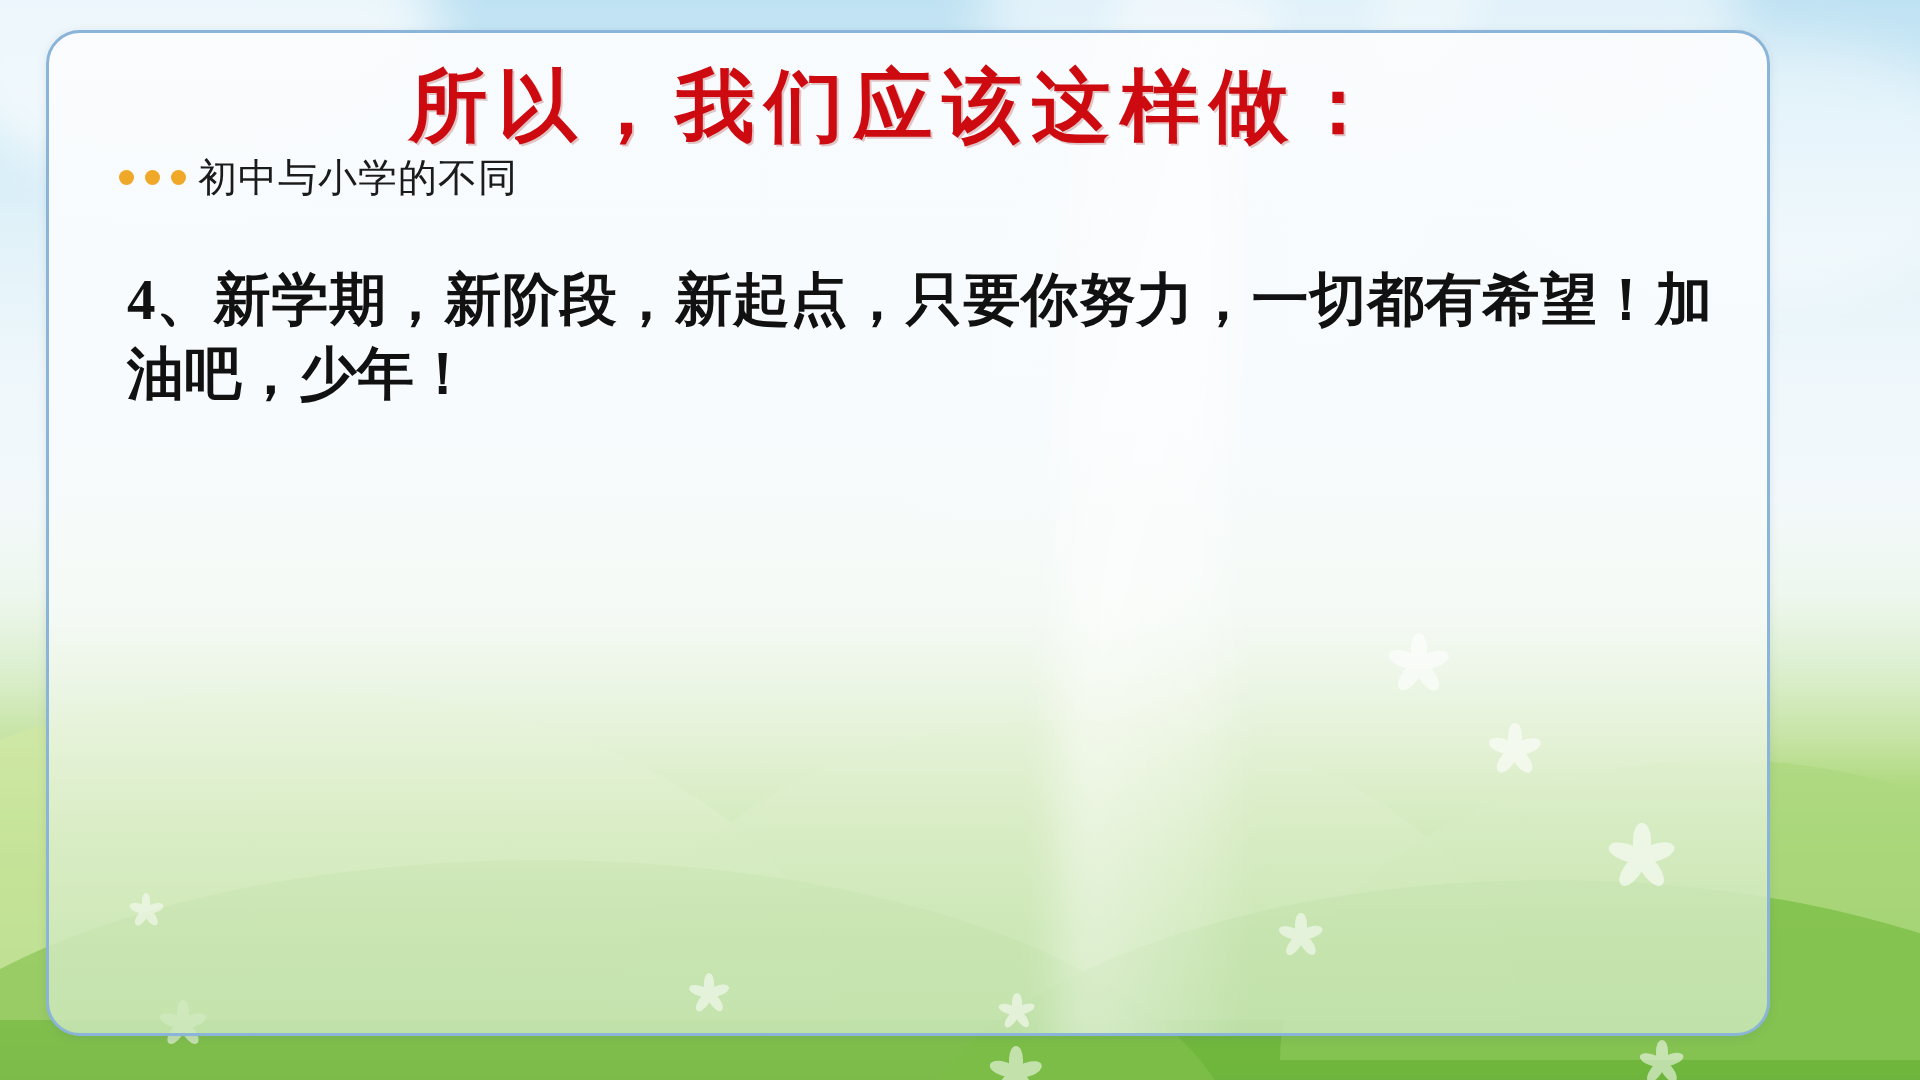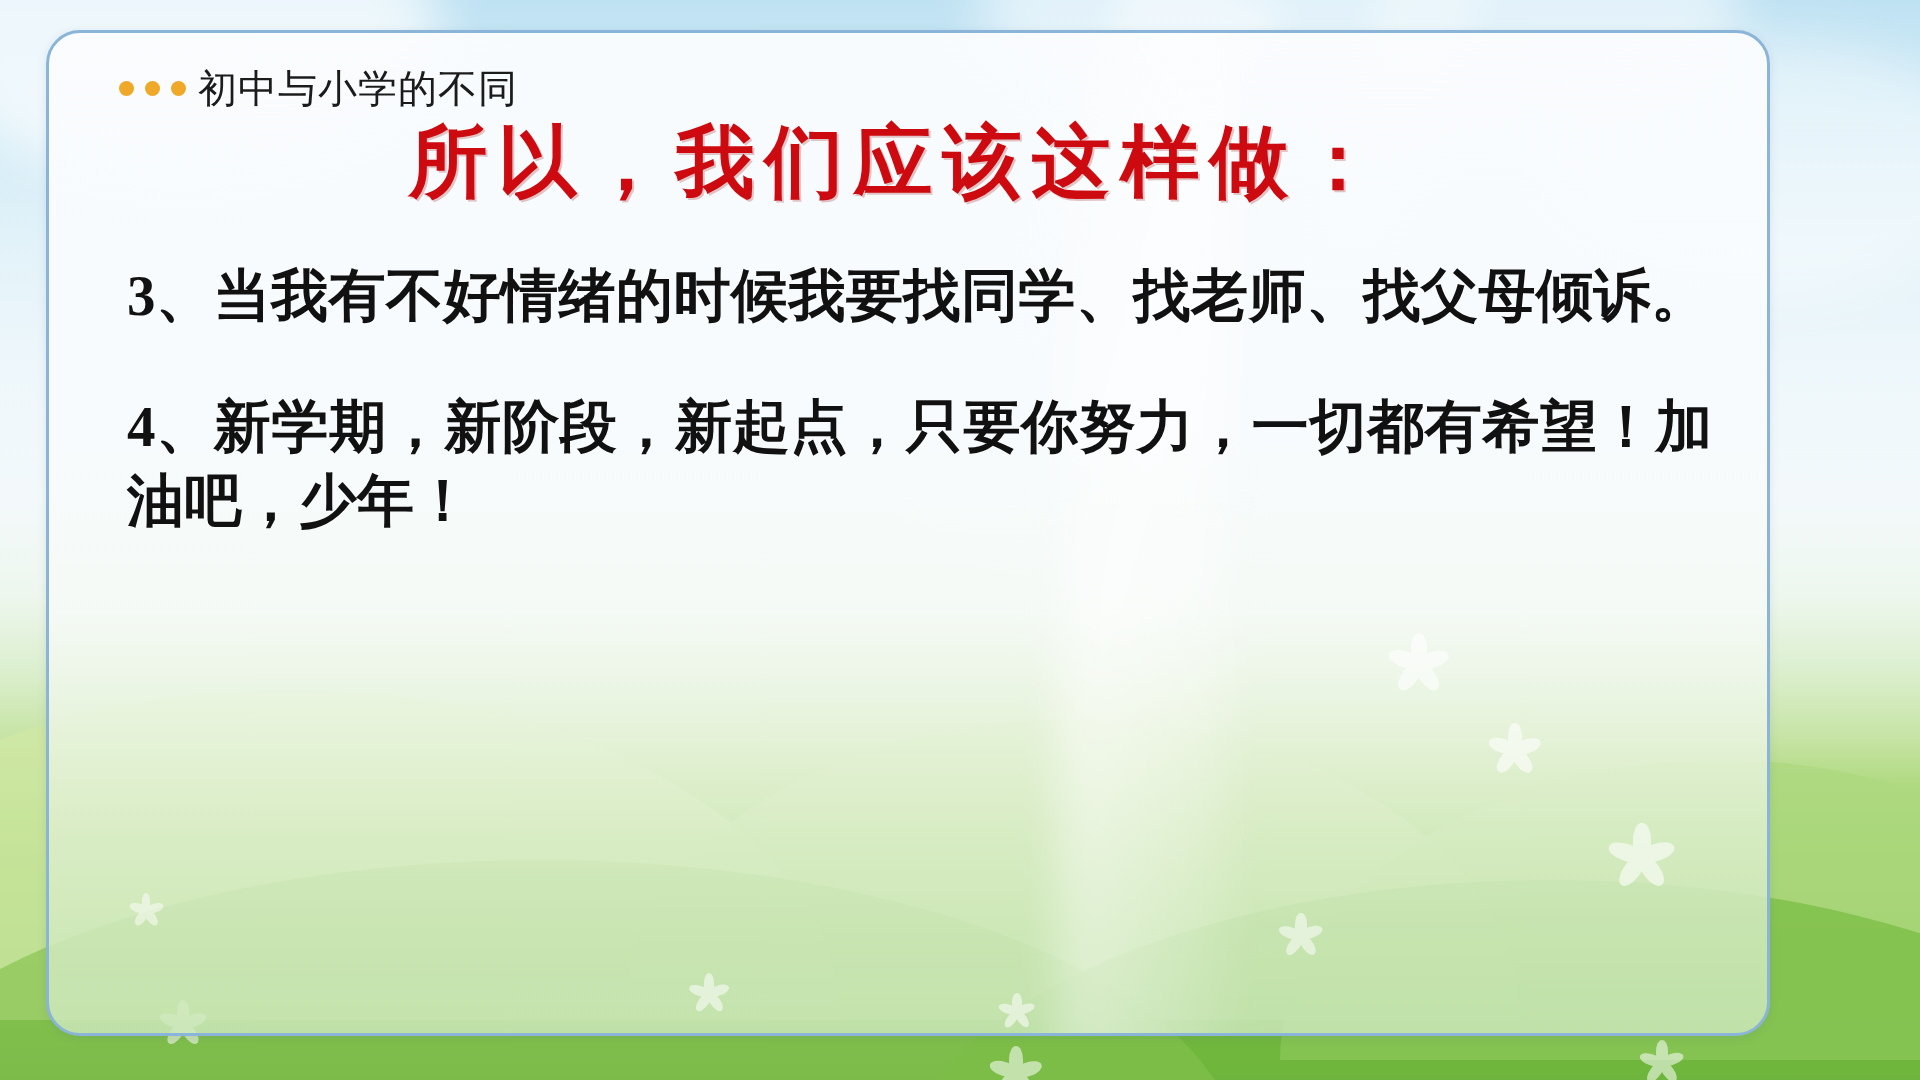--- a/index.html
+++ b/index.html
@@ -265,6 +265,8 @@
 
     <div id="panel-inner">
 
+      <div id="title">所以，我们应该这样做：</div>
+
       <div id="eyebrow">
         <div id="dots">
           <i></i>
@@ -274,8 +276,6 @@
         <div id="eyebrow-text">初中与小学的不同</div>
       </div>
 
-      <div id="title">所以，我们应该这样做：</div>
-
       <div id="list">
         <p class="item">3、当我有不好情绪的时候我要找同学、找老师、找父母倾诉。</p>
         <p class="item">4、新学期，新阶段，新起点，只要你努力，一切都有希望！加油吧，少年！</p>

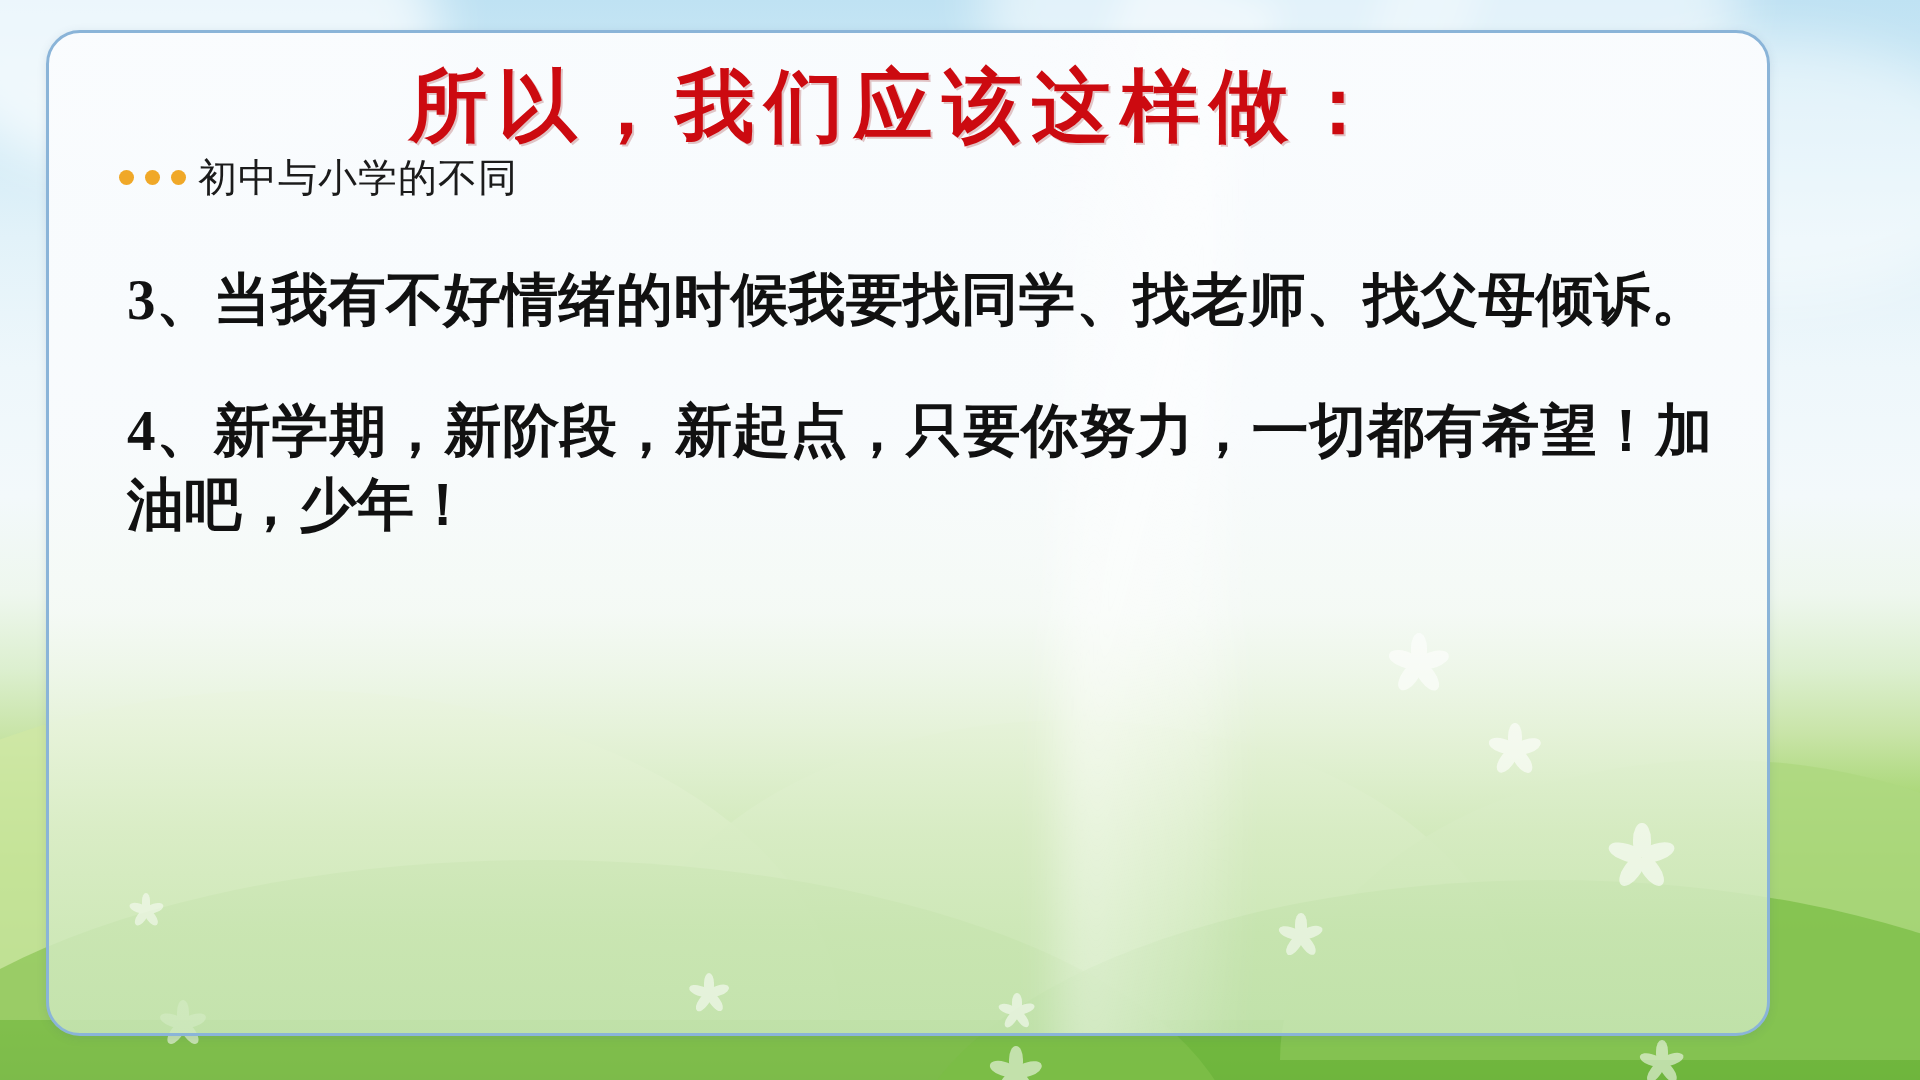--- a/index.html
+++ b/index.html
@@ -277,7 +277,6 @@
       </div>
 
       <div id="list">
-        <p class="item">3、当我有不好情绪的时候我要找同学、找老师、找父母倾诉。</p>
         <p class="item">4、新学期，新阶段，新起点，只要你努力，一切都有希望！加油吧，少年！</p>
       </div>
 

